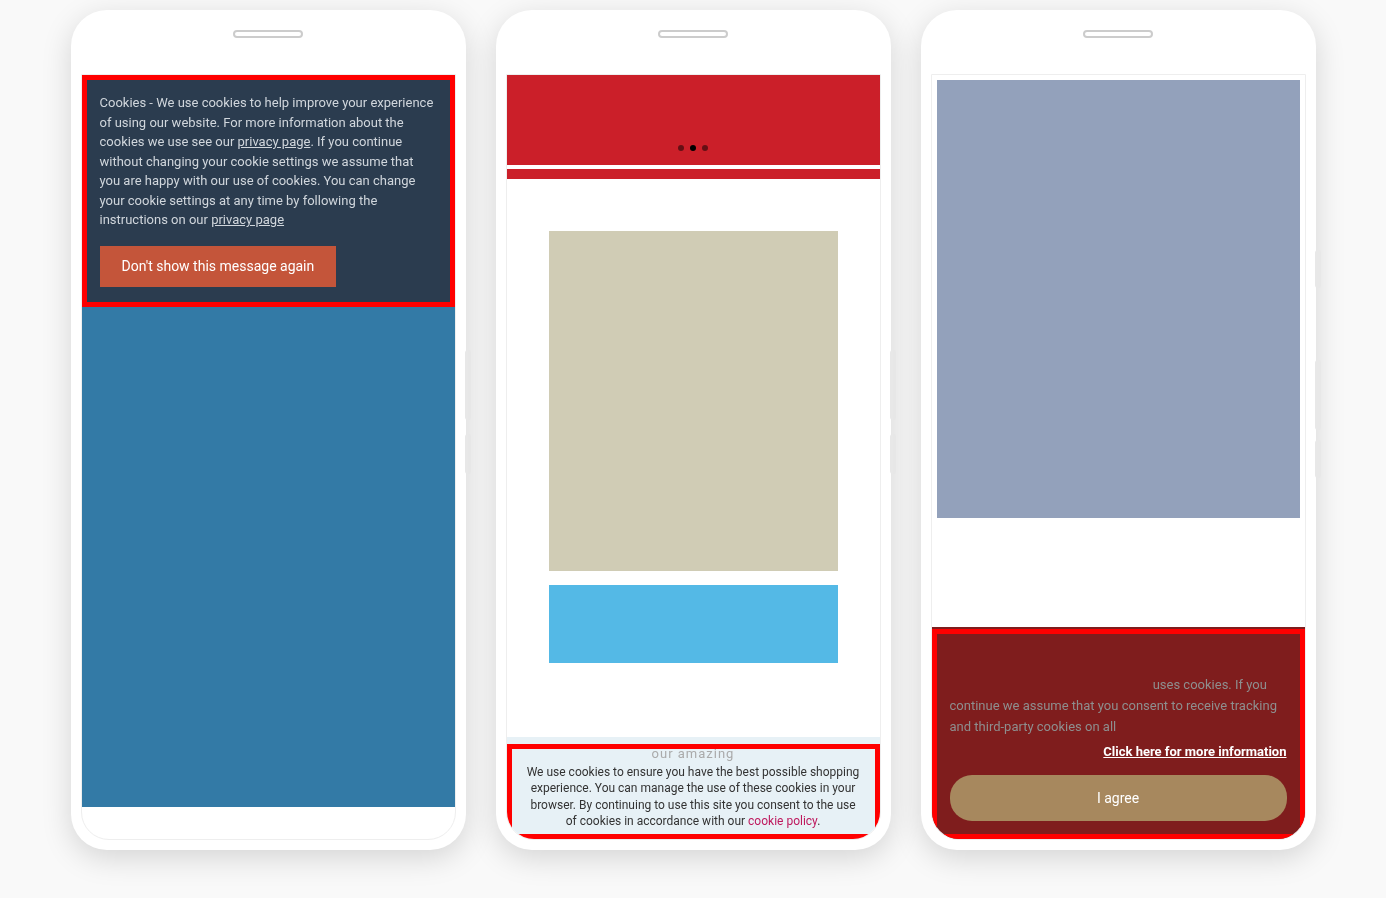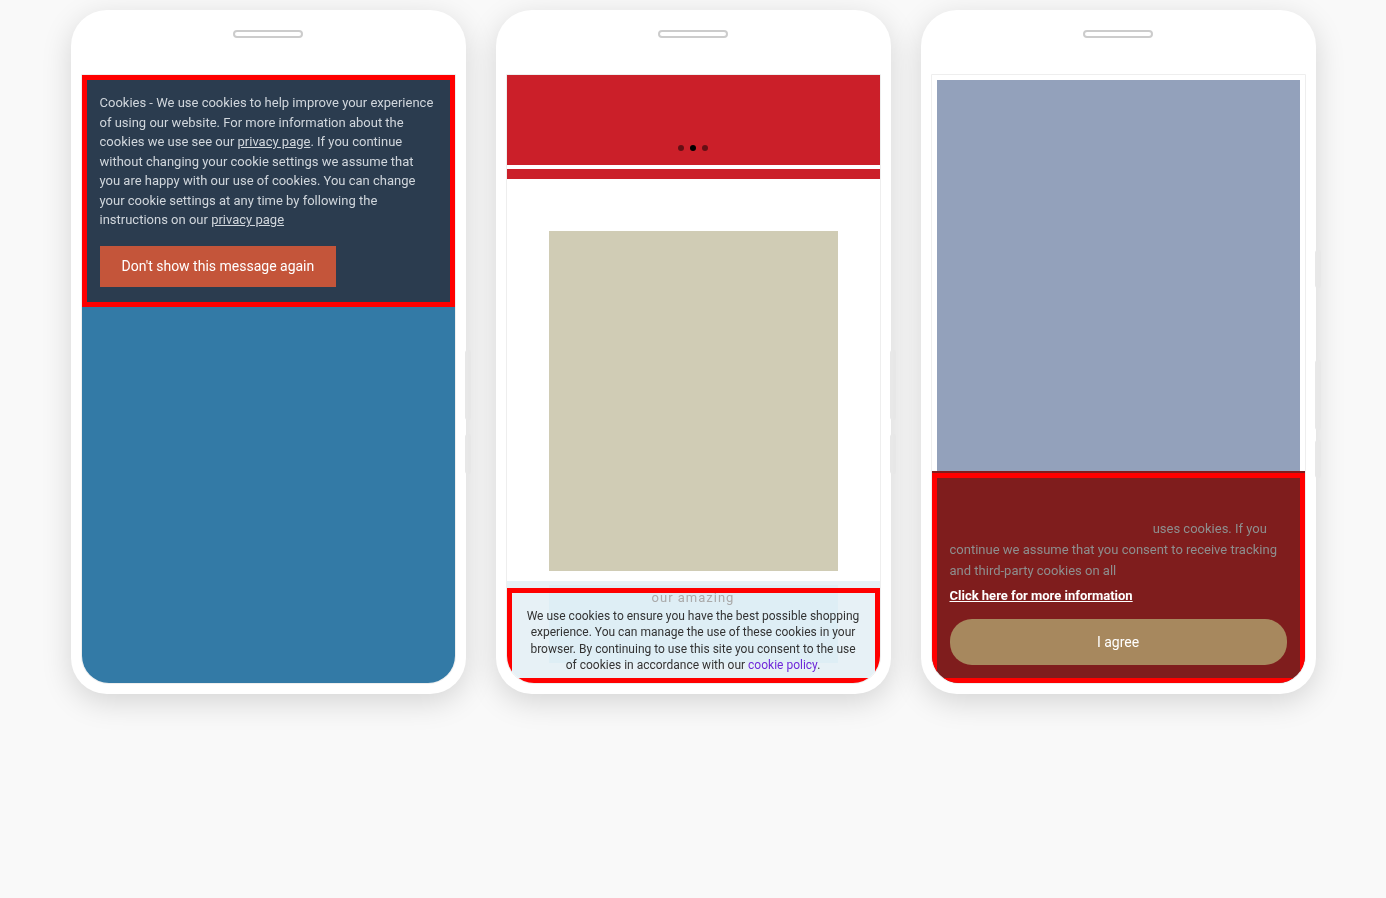--- a/index.html
+++ b/index.html
@@ -14,7 +14,7 @@
     }
     .phone {
       width: 395px;
-      height: 684px;
+      height: 840px;
       background: #fff;
       border-radius: 36px;
       box-shadow: 0 8px 30px rgba(0,0,0,0.15);

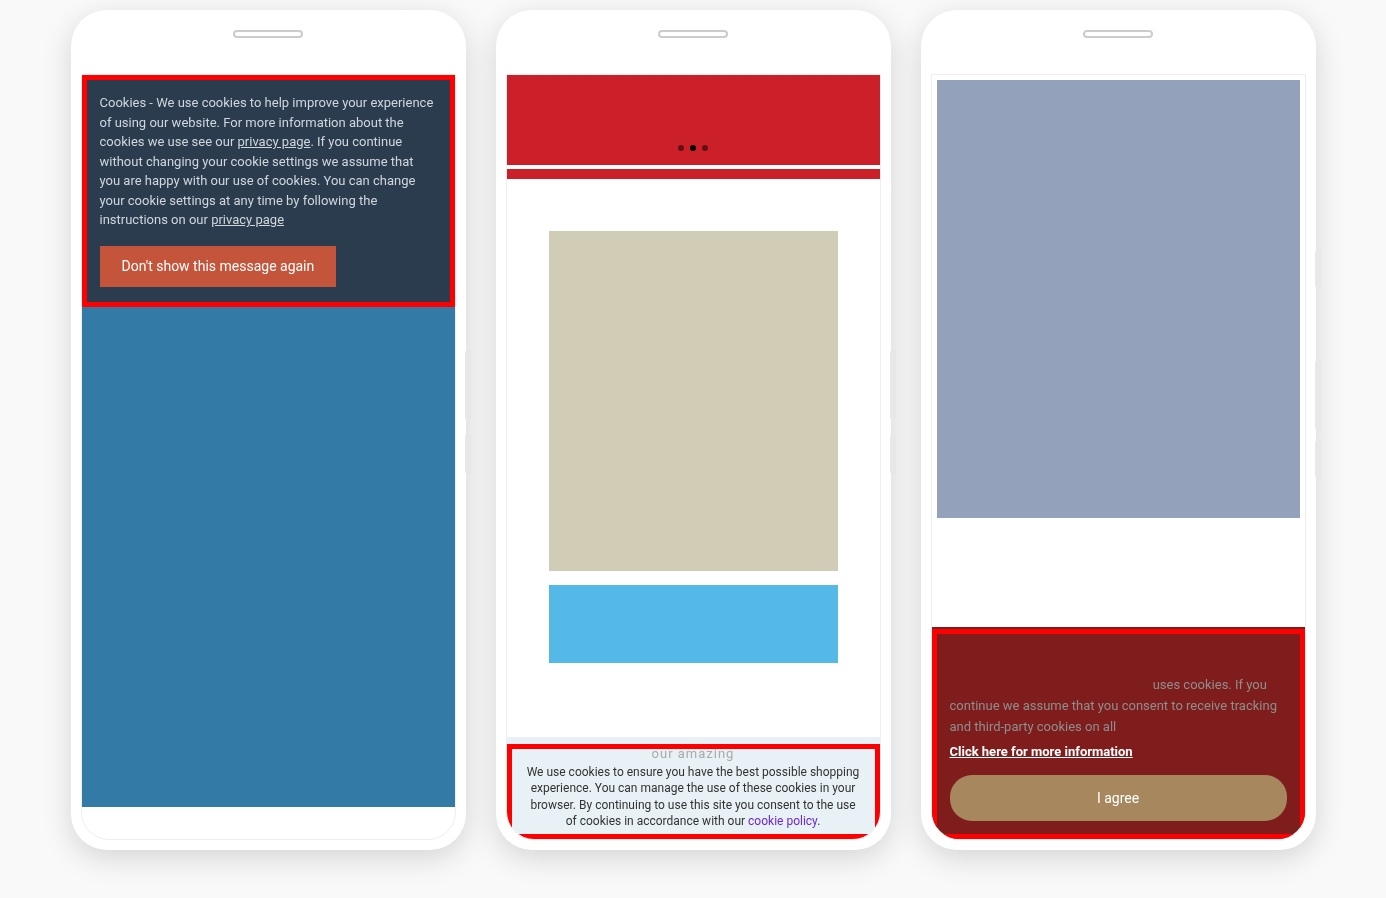--- a/index.html
+++ b/index.html
@@ -128,7 +128,7 @@
       font-size: 13px;
       line-height: 1.6;
     }
-    .p3-link { color: #fff; font-weight: bold; text-align: left; display: block; margin: 4px 0 12px; }
+    .p3-link { color: #fff; font-weight: bold; text-align: right; display: block; margin: 4px 0 12px; }
     .p3-button {
       display: block;
       width: 100%;

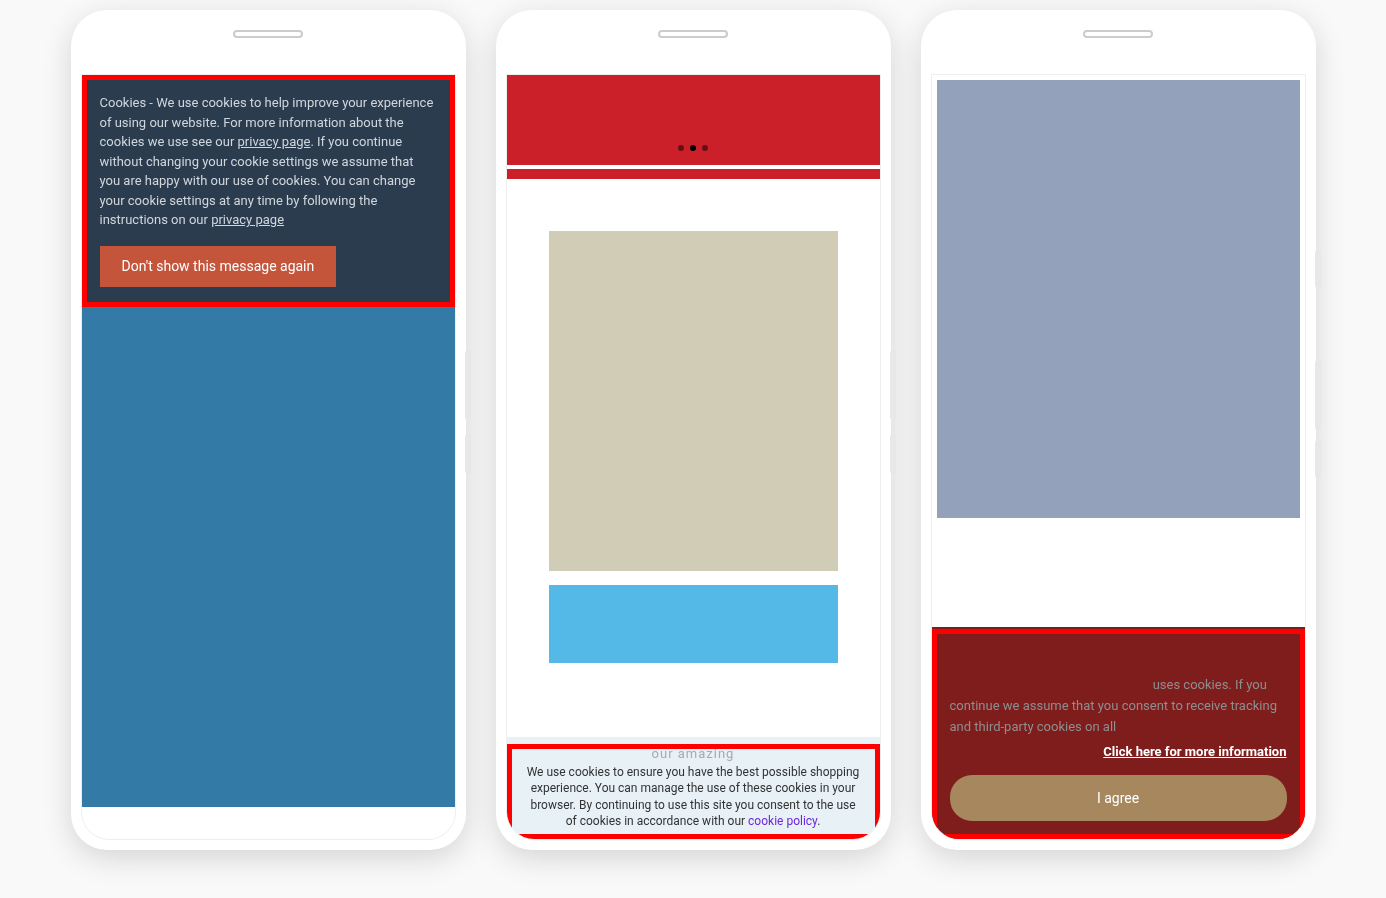--- a/index.html
+++ b/index.html
@@ -115,7 +115,7 @@
       text-align: center;
       color: #333;
     }
-    .p2-cookie a { color: #6d28d9; text-decoration: none; }
+    .p2-cookie a { color: #be185d; text-decoration: none; }
     .p2-cookie-fade { color: #aaa; font-size: 13px; letter-spacing: 1px; margin-bottom: 2px; display: block; }
     
     .p3-hero { height: 440px; margin: 4px; background: #93a1bb; border: 1px solid #fff; }

